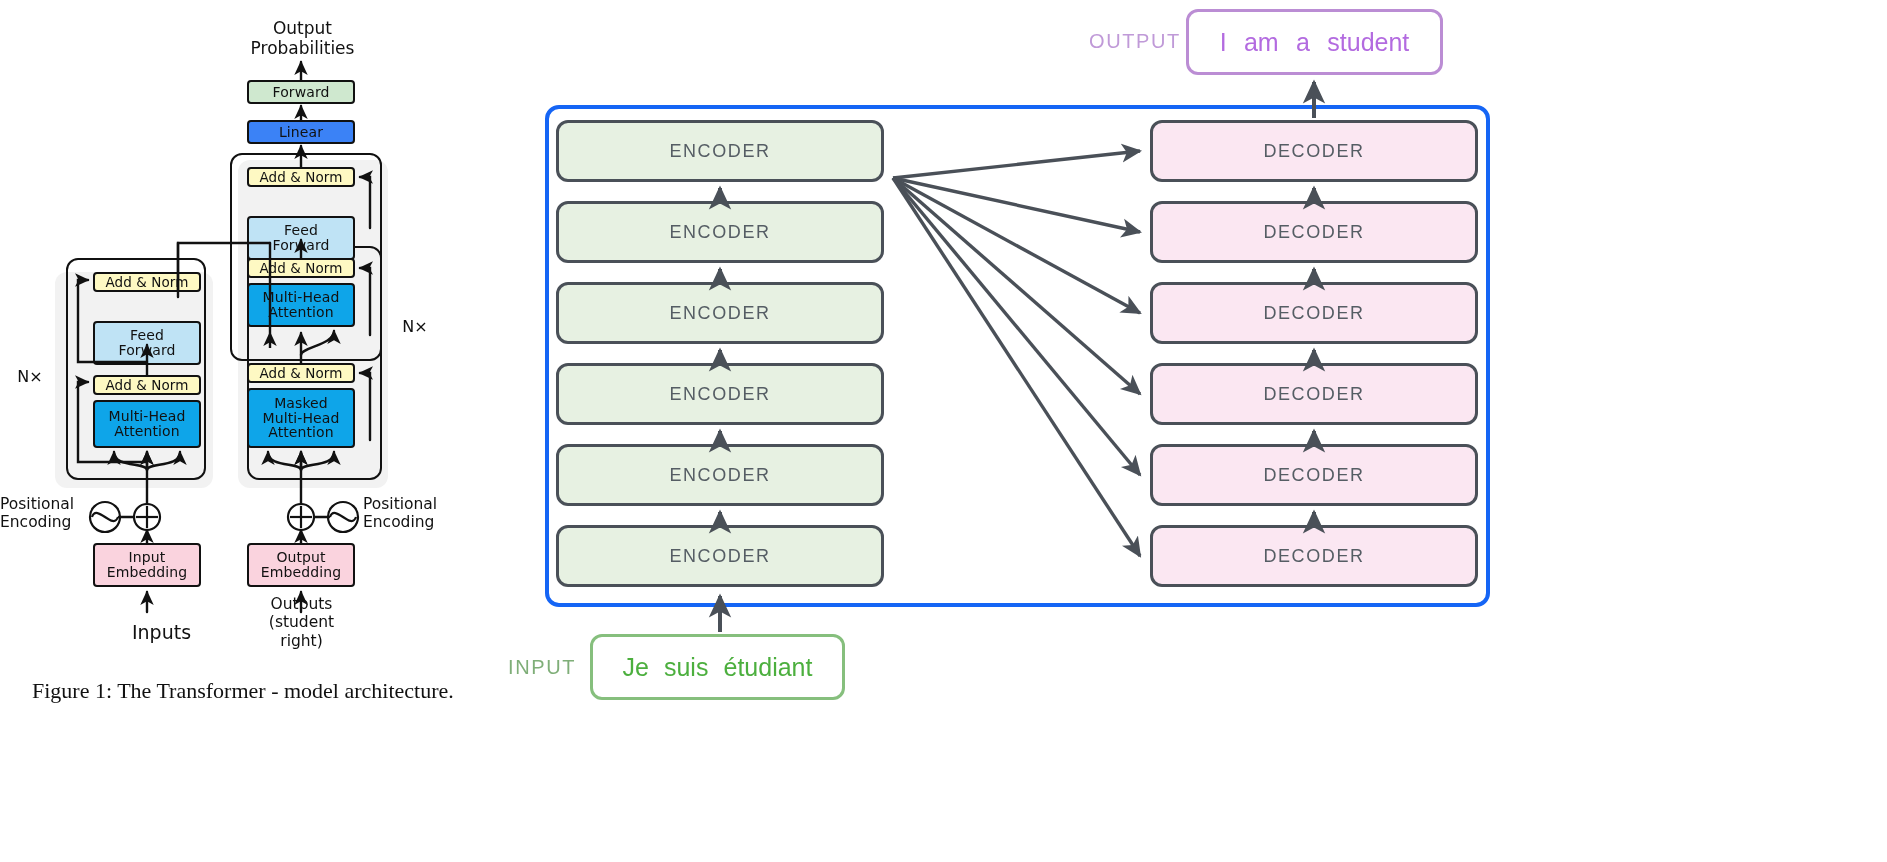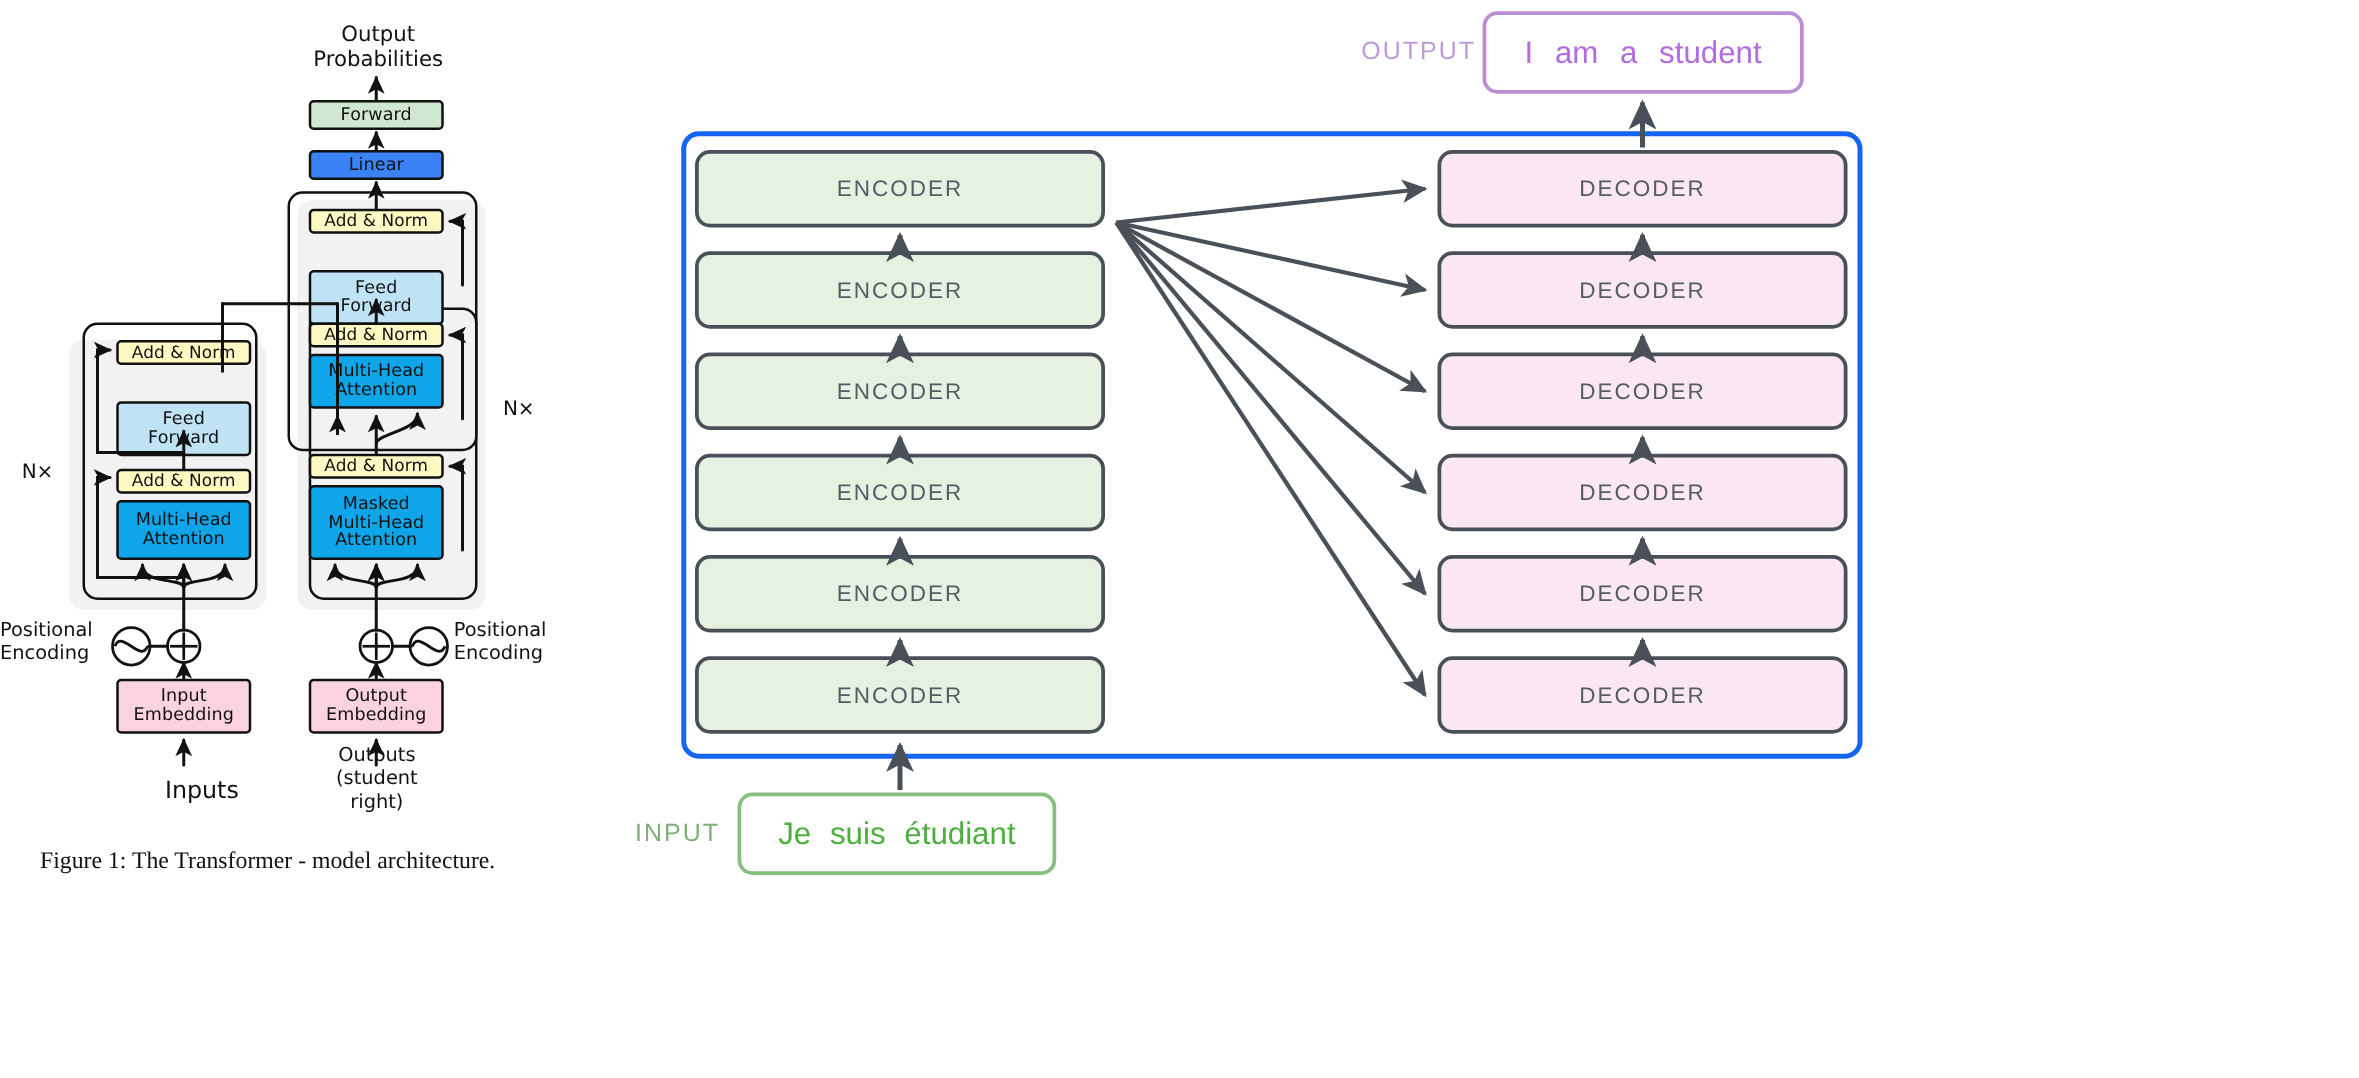--- a/index.html
+++ b/index.html
@@ -30,7 +30,7 @@
         text-align:center;line-height:1.18;}
 
   .cap{position:absolute;font-family:"Liberation Serif",serif;color:#111;
-       font-size:19px;left:32px;top:678px;white-space:nowrap;}
+       font-size:22px;left:32px;top:678px;white-space:nowrap;}
 
   
   .bluebox{position:absolute;left:545px;top:105px;width:945px;height:502px;

